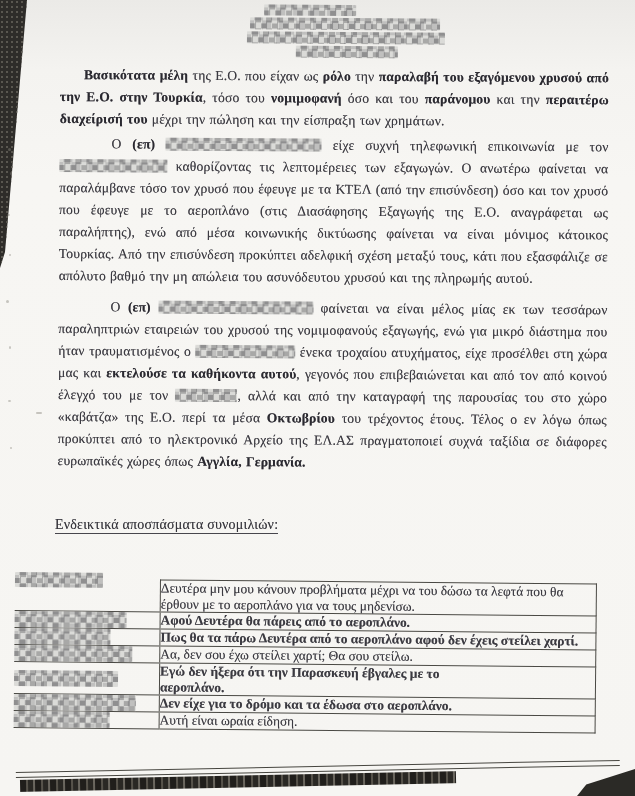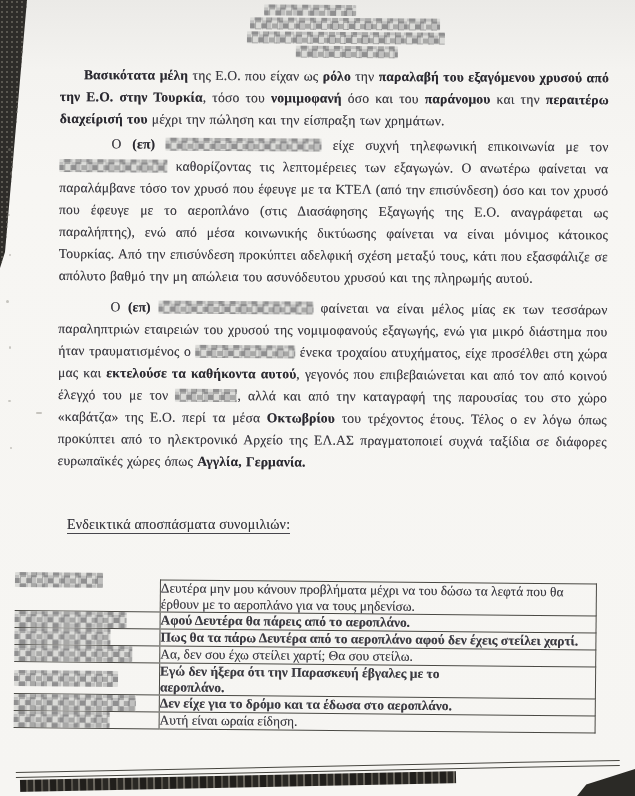--- a/index.html
+++ b/index.html
@@ -60,7 +60,7 @@
     font-size:14px;color:#36353c;letter-spacing:.2px;
     text-shadow:0 0 .5px rgba(58,57,63,.5);
   }
-  .section-heading .underline{border-bottom:1.3px solid #47464c;padding-bottom:1px;margin-left:12px;}
+  .section-heading .underline{border-bottom:1.3px solid #47464c;padding-bottom:1px;}
 
   
   .conv-table{

